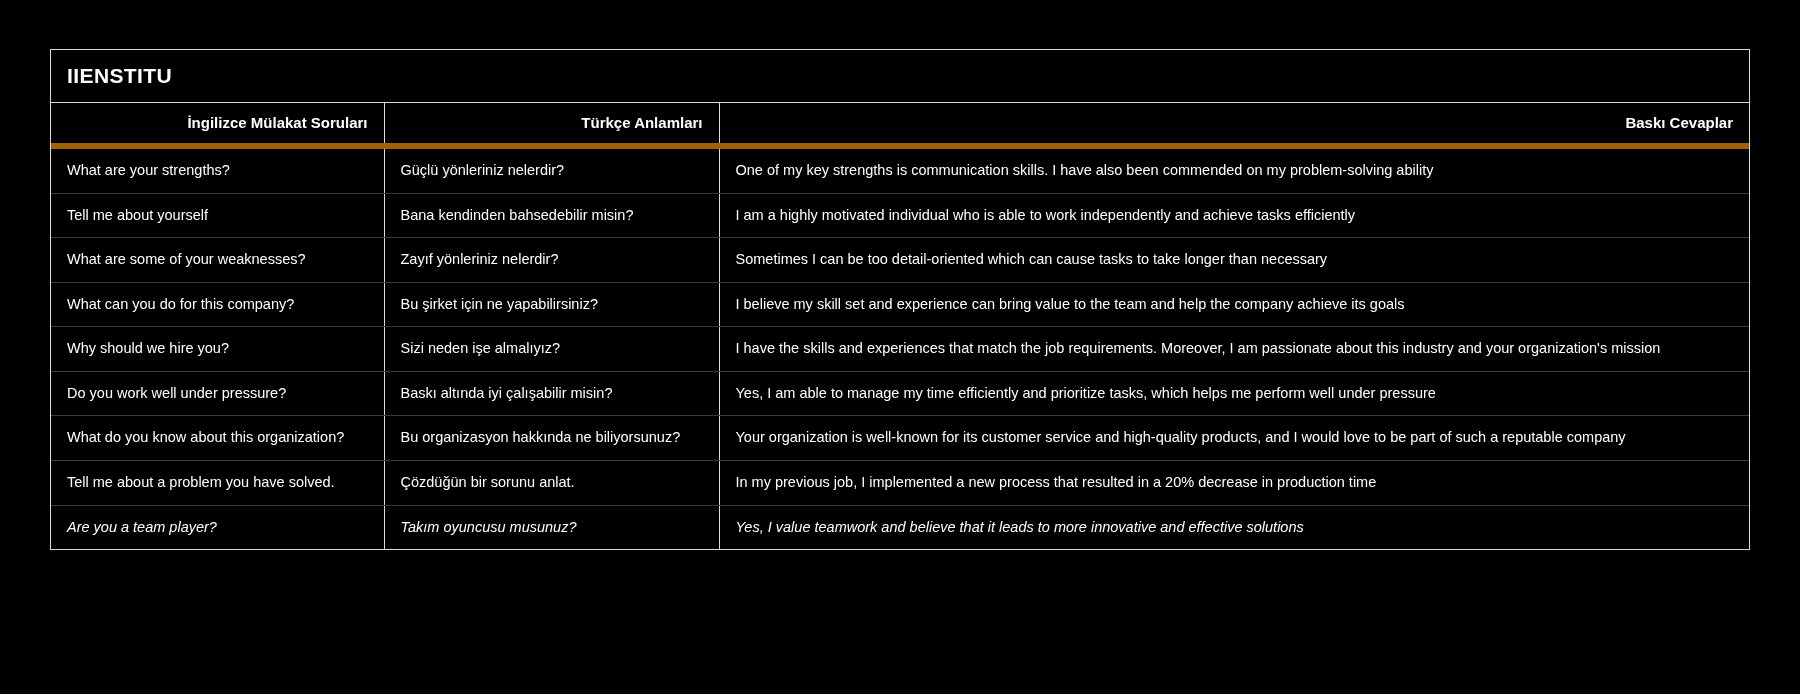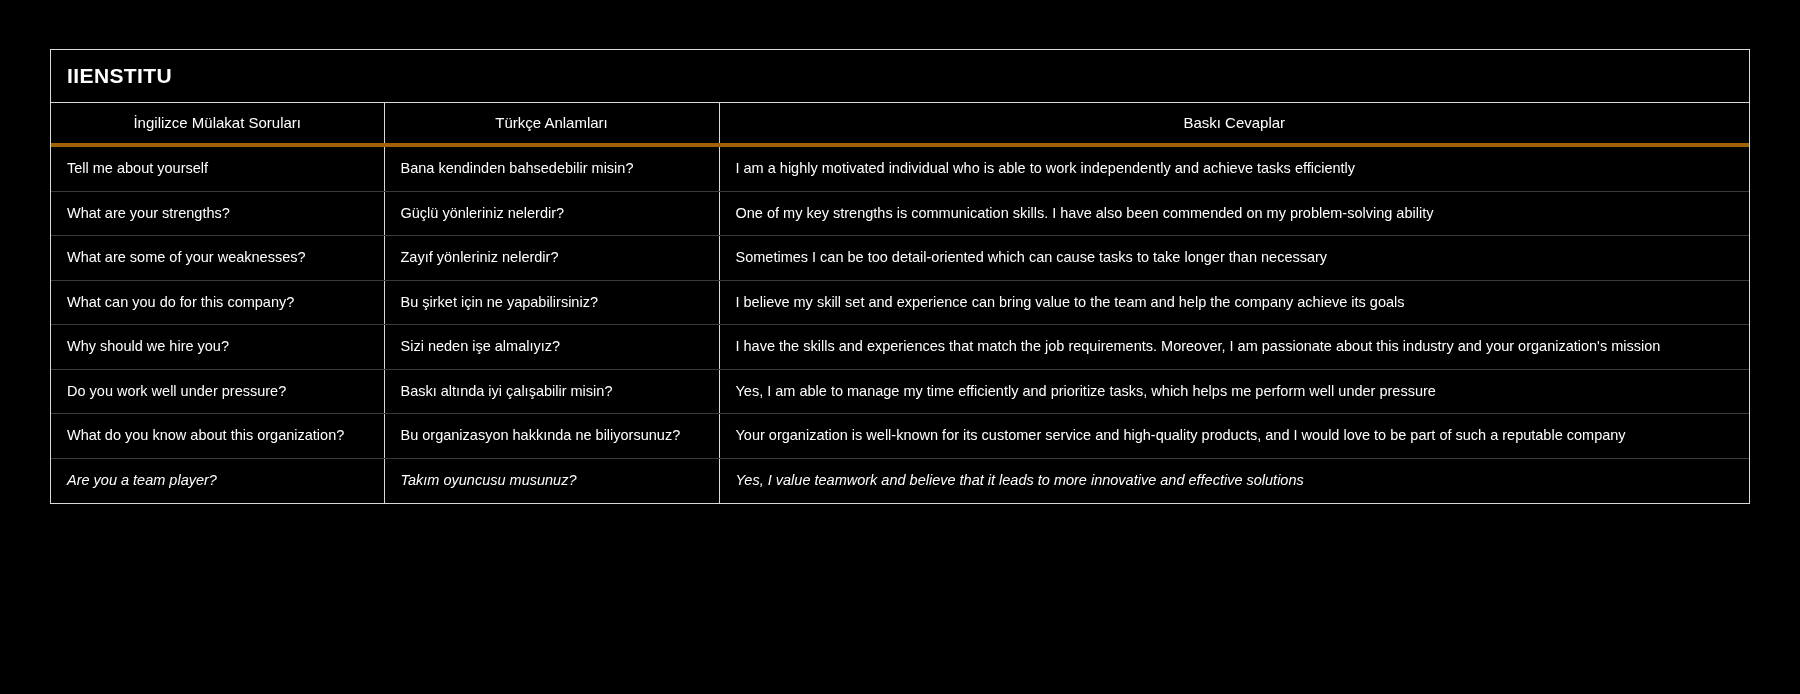--- a/index.html
+++ b/index.html
@@ -61,12 +61,12 @@
   table.data col.c3 { width: auto; }
 
   table.data th {
-    text-align: center;
+    text-align: right;
     font-size: 15px;
-    font-weight: normal;
+    font-weight: bold;
     color: #ffffff;
     padding: 11px 16px 12px 16px;
-    border-bottom: 4px solid #a16207;
+    border-bottom: 6px solid #a16207;
     border-right: 1px solid #d9d9d9;
     vertical-align: middle;
     background: #000000;

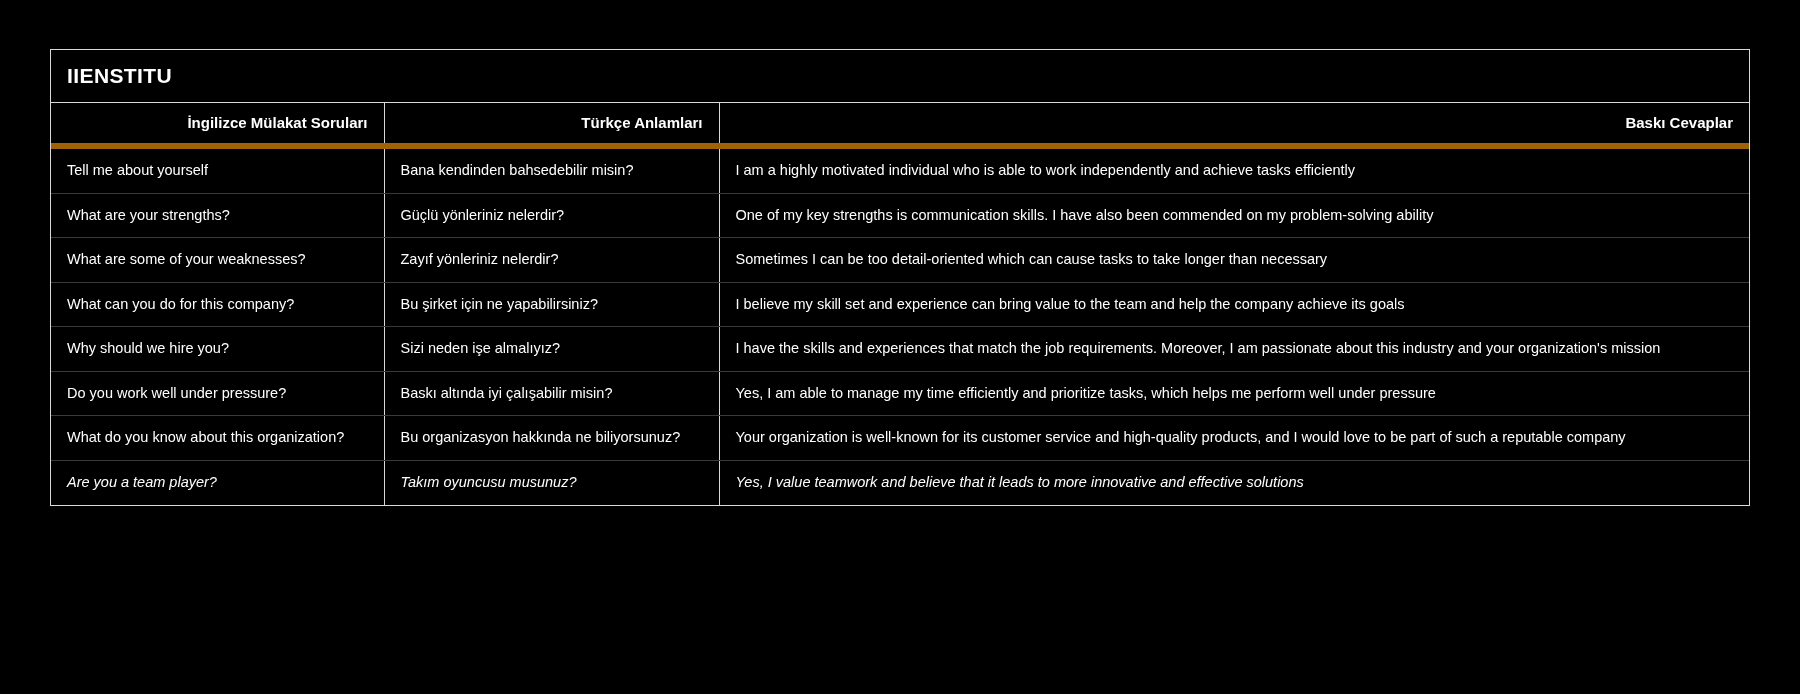--- a/index.html
+++ b/index.html
@@ -116,14 +116,14 @@
       </thead>
       <tbody>
         <tr>
+          <td>What are your strengths?</td>
+          <td>Güçlü yönleriniz nelerdir?</td>
+          <td>One of my key strengths is communication skills. I have also been commended on my problem-solving ability</td>
+        </tr>
+        <tr>
           <td>Tell me about yourself</td>
           <td>Bana kendinden bahsedebilir misin?</td>
           <td>I am a highly motivated individual who is able to work independently and achieve tasks efficiently</td>
-        </tr>
-        <tr>
-          <td>What are your strengths?</td>
-          <td>Güçlü yönleriniz nelerdir?</td>
-          <td>One of my key strengths is communication skills. I have also been commended on my problem-solving ability</td>
         </tr>
         <tr>
           <td>What are some of your weaknesses?</td>

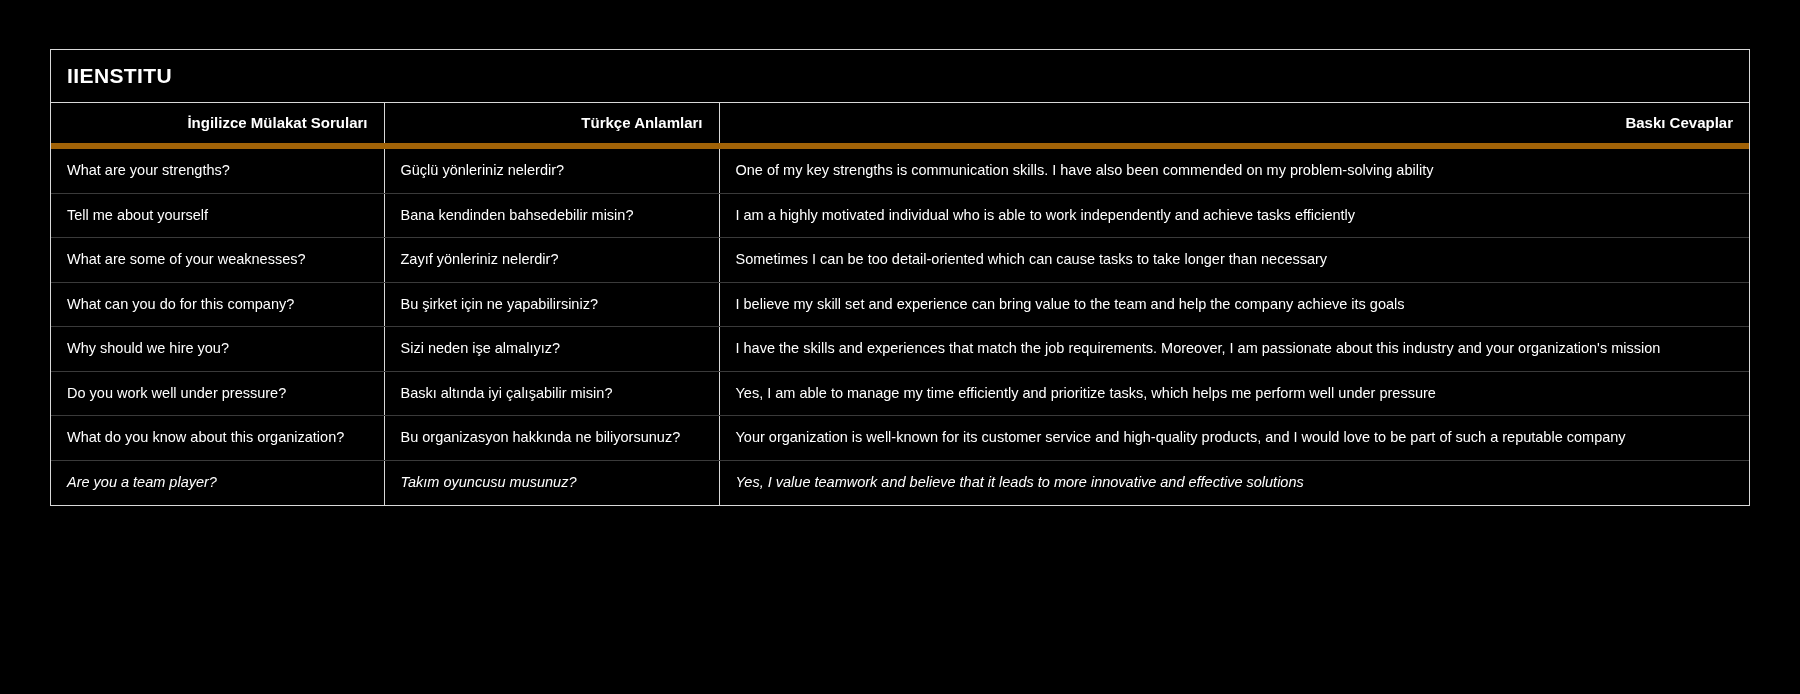--- a/index.html
+++ b/index.html
@@ -151,6 +151,11 @@
           <td>Your organization is well-known for its customer service and high-quality products, and I would love to be part of such a reputable company</td>
         </tr>
         <tr>
+          <td>Tell me about a problem you have solved.</td>
+          <td>Çözdüğün bir sorunu anlat.</td>
+          <td>In my previous job, I implemented a new process that resulted in a 20% decrease in production time</td>
+        </tr>
+        <tr>
           <td>Are you a team player?</td>
           <td>Takım oyuncusu musunuz?</td>
           <td>Yes, I value teamwork and believe that it leads to more innovative and effective solutions</td>

